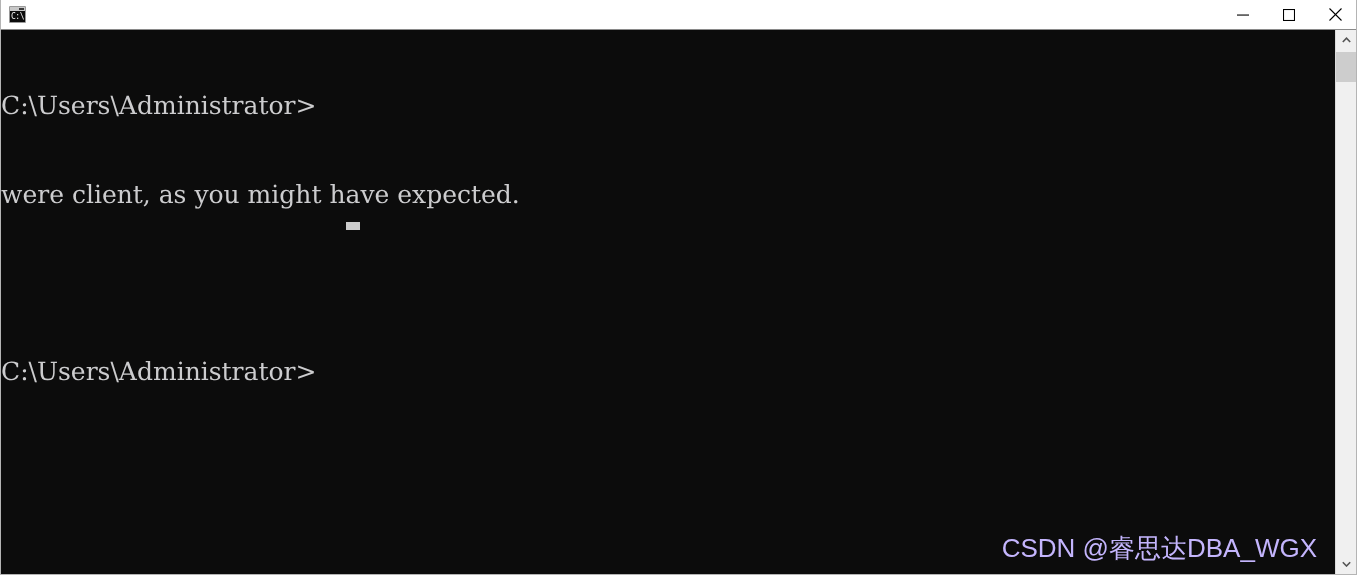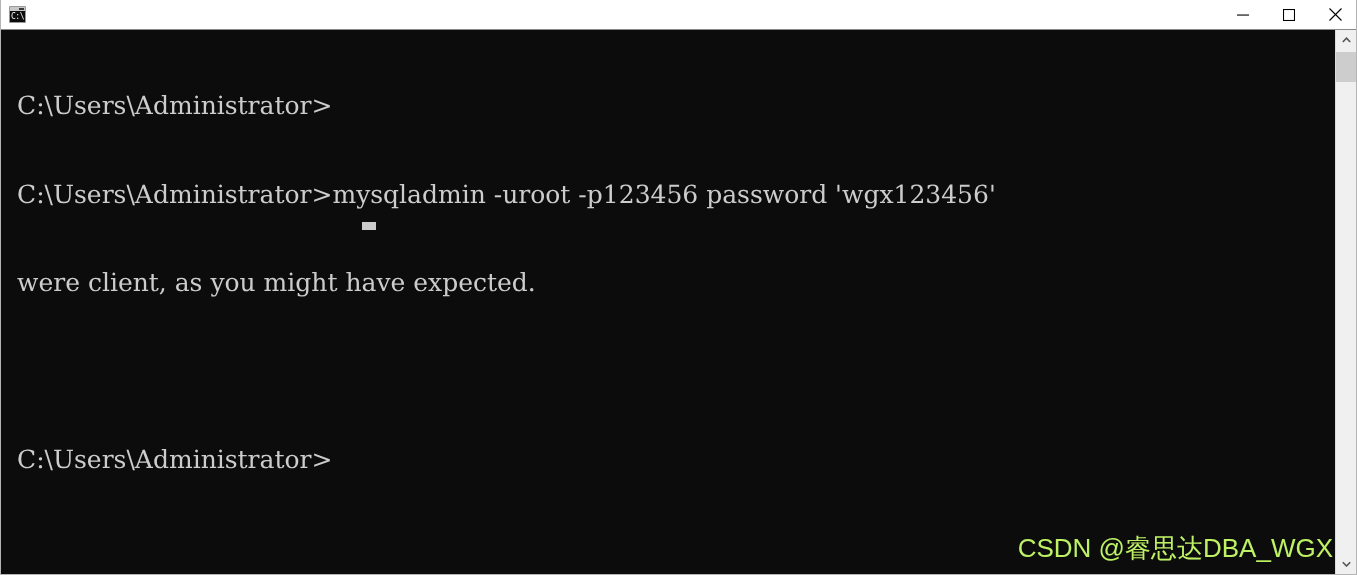--- a/index.html
+++ b/index.html
@@ -103,7 +103,7 @@
   .terminal {
     position: absolute;
     top: 30px;
-    left: 16px;
+    left: 0;
     width: 1336px;
     height: 544px;
     background: #0c0c0c;

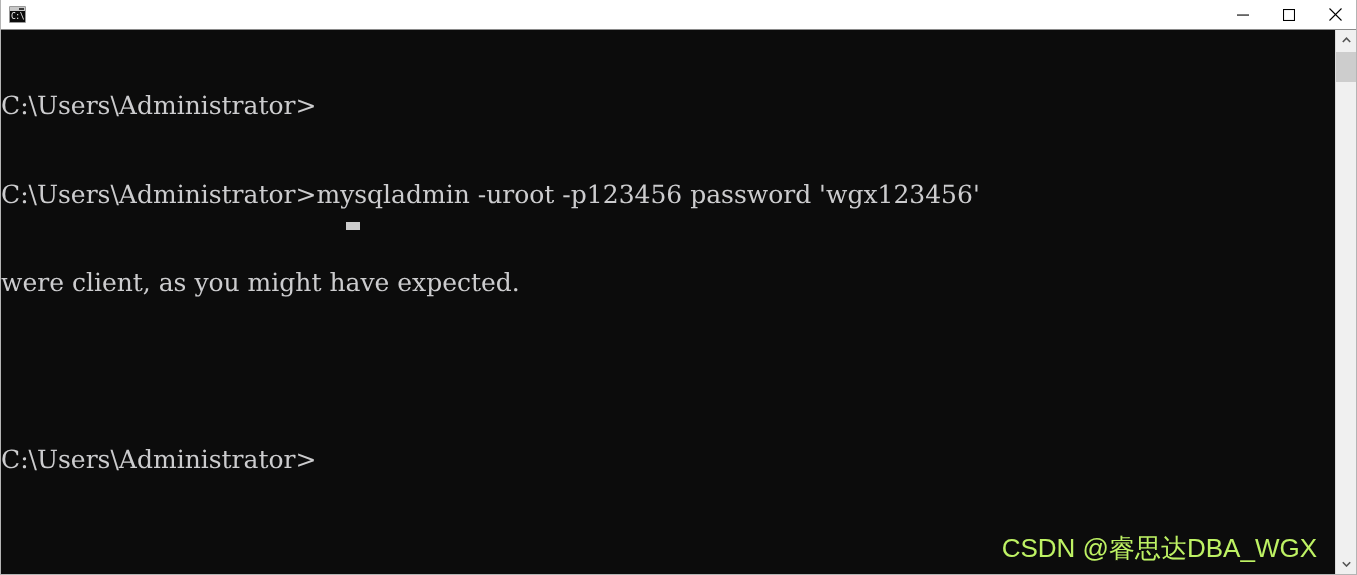--- a/index.html
+++ b/index.html
@@ -215,7 +215,6 @@
   <div class="terminal">
     <div class="console-text">
       <div class="line">C:\Users\Administrator&gt;</div>
-      <div class="line">C:\Users\Administrator&gt;mysqladmin -uroot -p123456 password 'wgx123456'</div>
       <div class="line">were client, as you might have expected.</div>
       <div class="line"></div>
       <div class="line">C:\Users\Administrator&gt;</div>

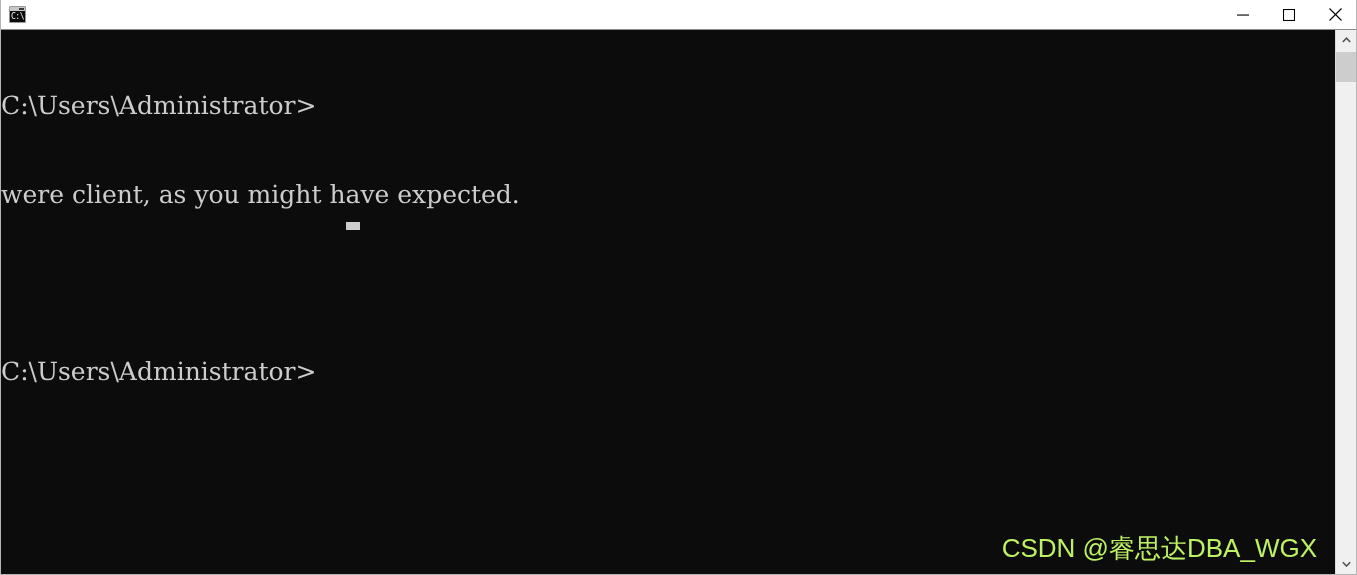--- a/index.html
+++ b/index.html
@@ -144,7 +144,7 @@
     bottom: 8px;
     font-family: "Liberation Sans", sans-serif;
     font-size: 26px;
-    color: #bef264;
+    color: #c4b5fd;
     white-space: nowrap;
     user-select: none;
   }

